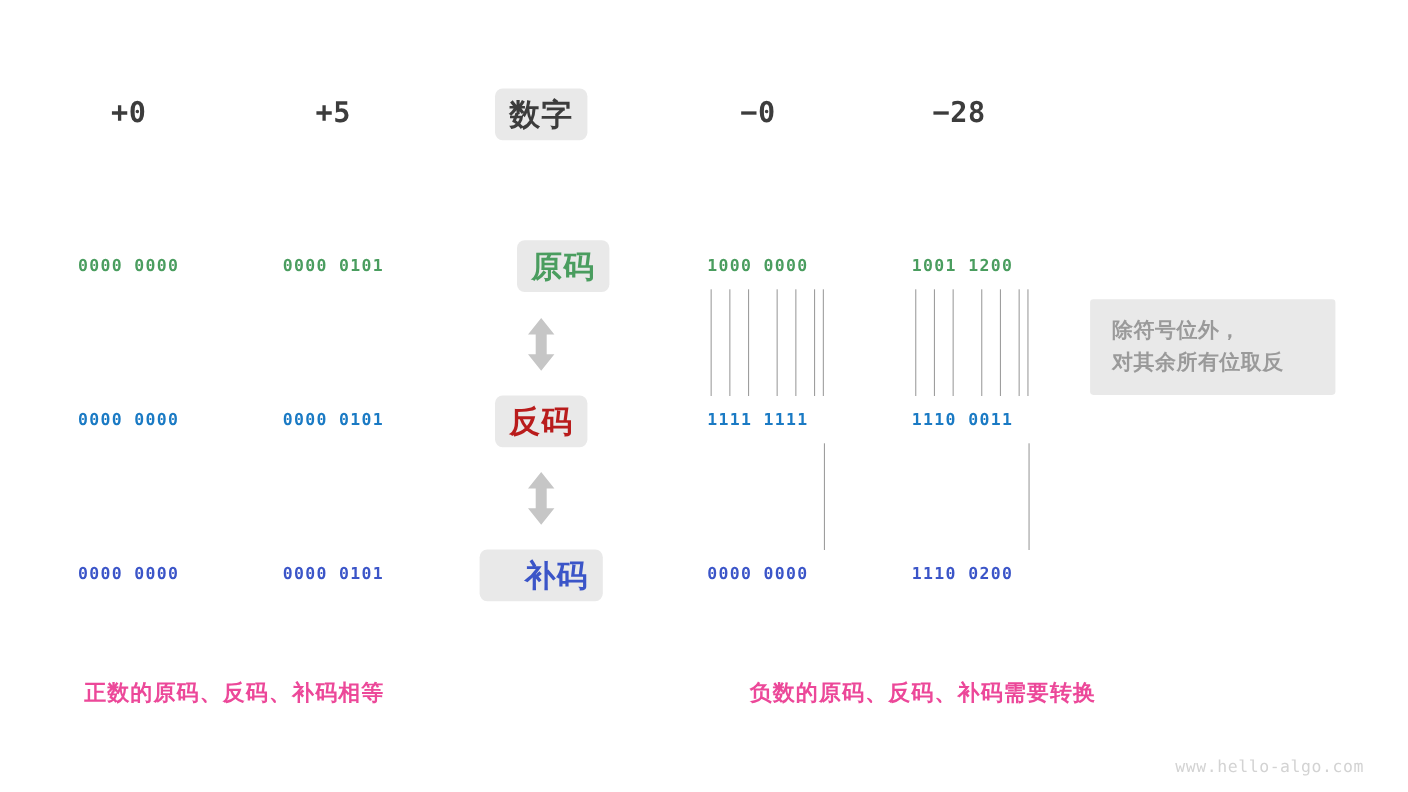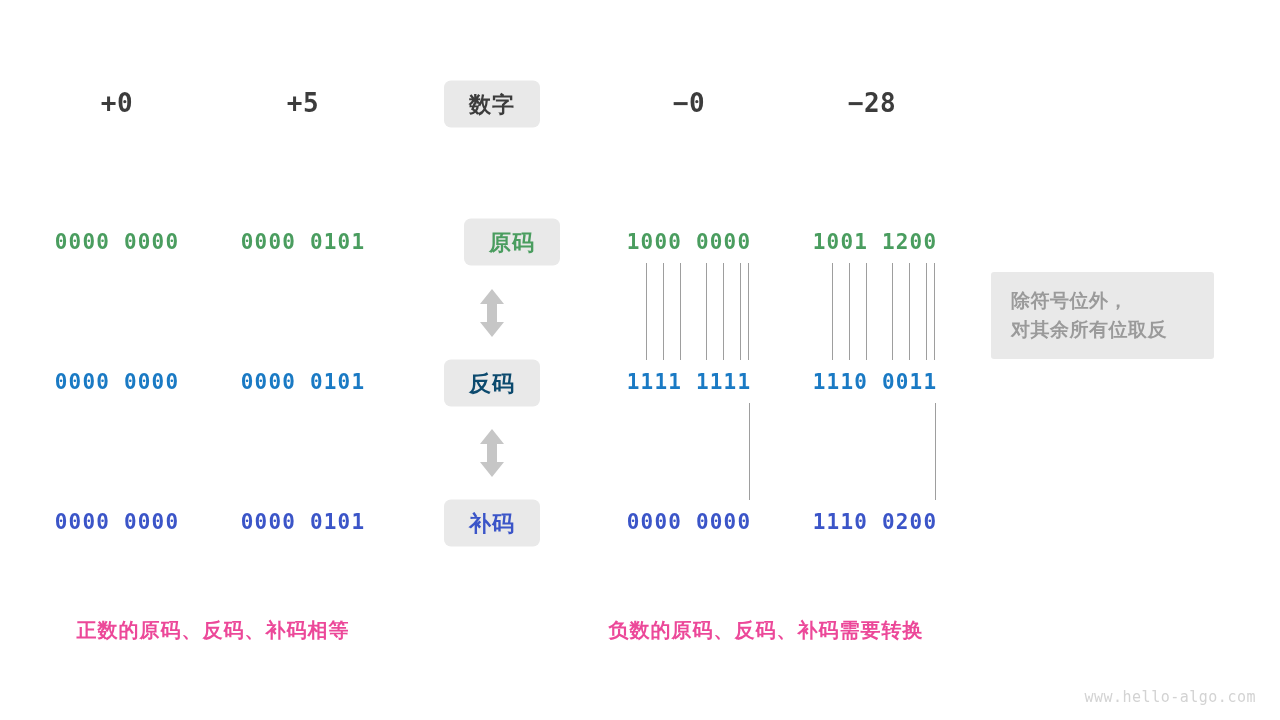--- a/index.html
+++ b/index.html
@@ -63,9 +63,9 @@
     white-space: nowrap;
   }
   .pill.row-label {
-    width: 96px;
+    width: 84px;
     height: 47px;
-    font-size: 22px;
+    font-size: 28px;
     letter-spacing: 1px;
   }
   .pill.c-dark   { color: #3c3c3c; }

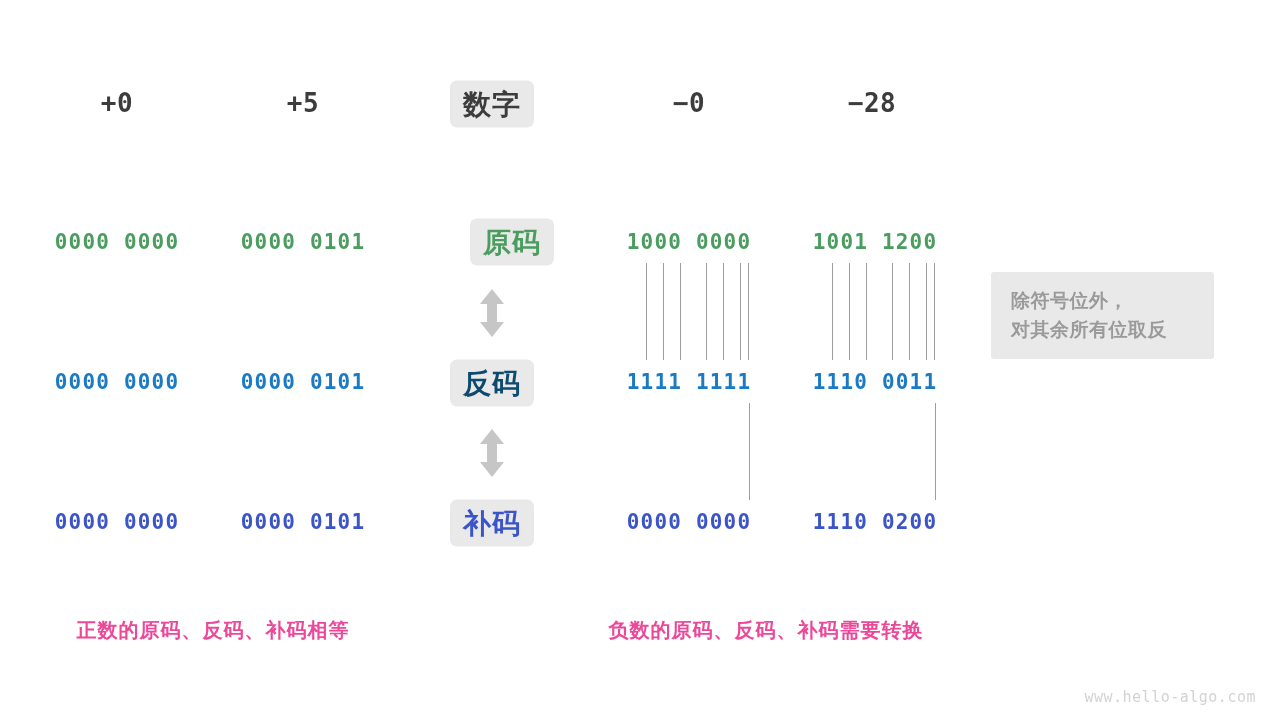--- a/index.html
+++ b/index.html
@@ -41,7 +41,7 @@
   
   .bits {
     font-family: "DejaVu Sans Mono", "Liberation Mono", monospace;
-    font-size: 21px;
+    font-size: 15px;
     font-weight: bold;
     letter-spacing: 1.2px;
   }

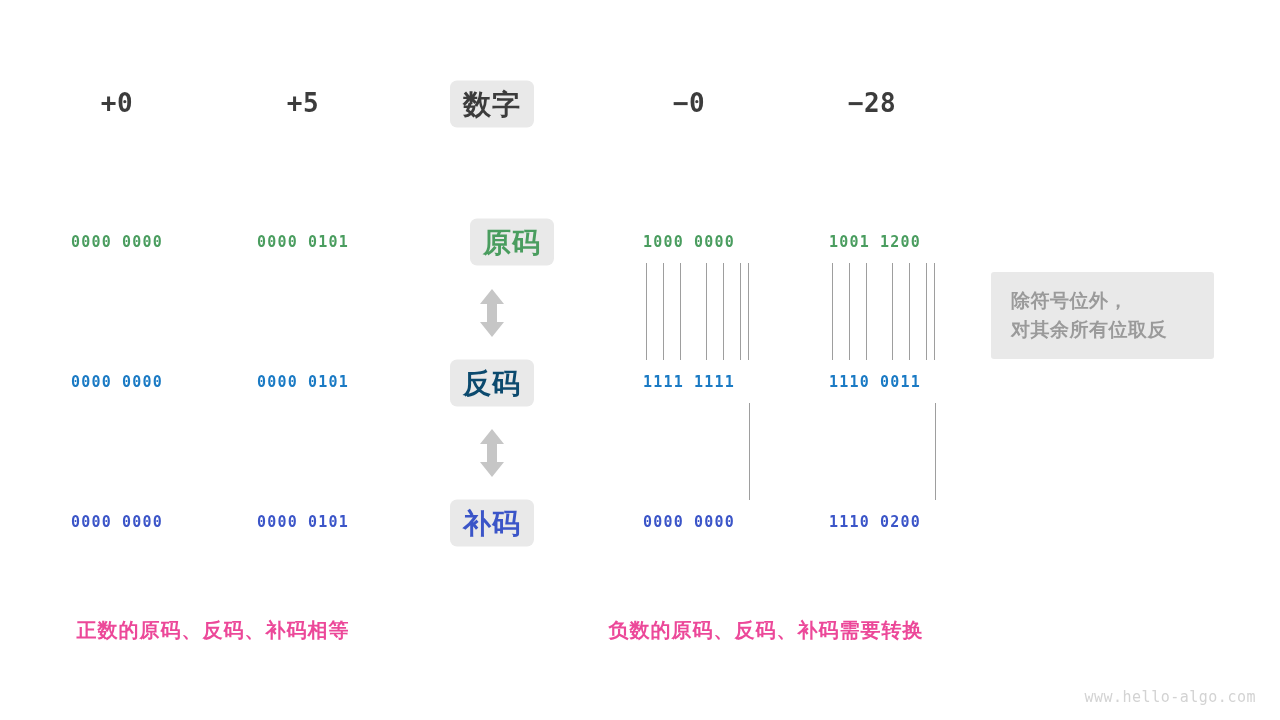--- a/index.html
+++ b/index.html
@@ -70,7 +70,7 @@
   }
   .pill.c-dark   { color: #3c3c3c; }
   .pill.c-green  { color: #4a9d5f; }
-  .pill.c-blue   { color: #0c4a6e; }
+  .pill.c-blue   { color: #b91c1c; }
   .pill.c-indigo { color: #3b55c8; }
 
   

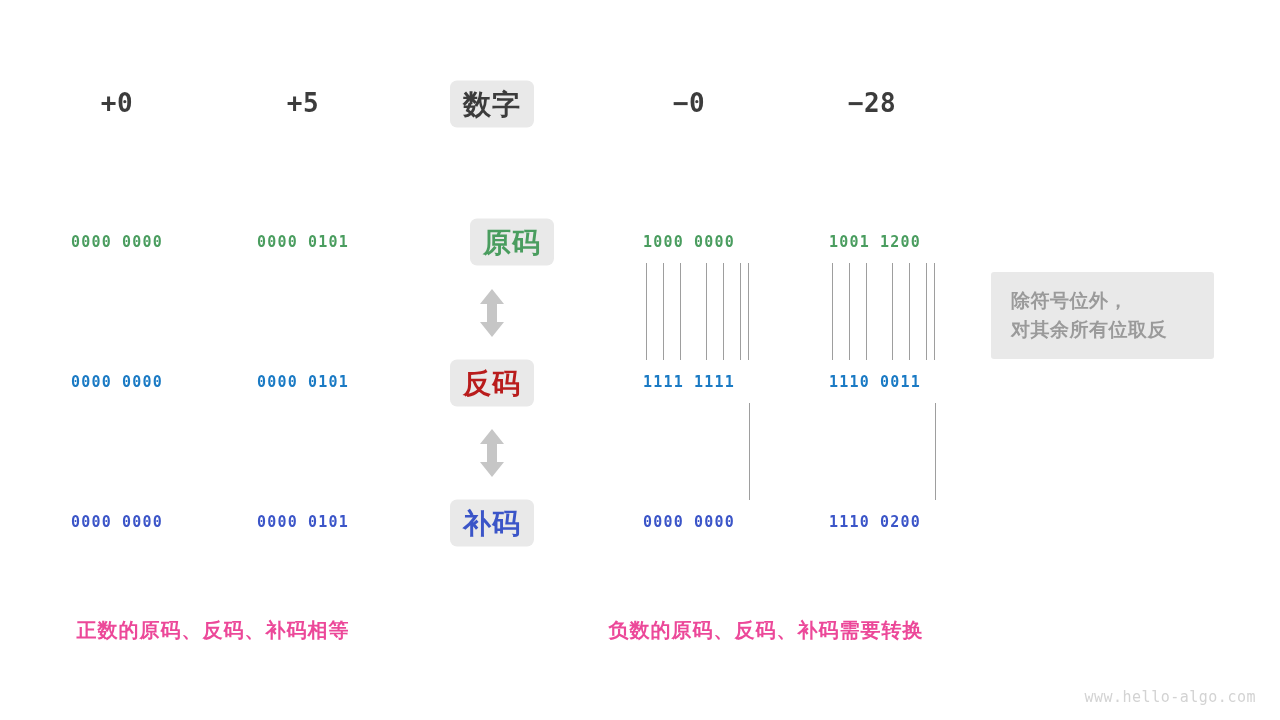--- a/index.html
+++ b/index.html
@@ -71,7 +71,7 @@
   .pill.c-dark   { color: #3c3c3c; }
   .pill.c-green  { color: #4a9d5f; }
   .pill.c-blue   { color: #b91c1c; }
-  .pill.c-indigo { color: #3b55c8; }
+  .pill.c-indigo { color: #3b55c8; padding-left: 28px; }
 
   
   .note {

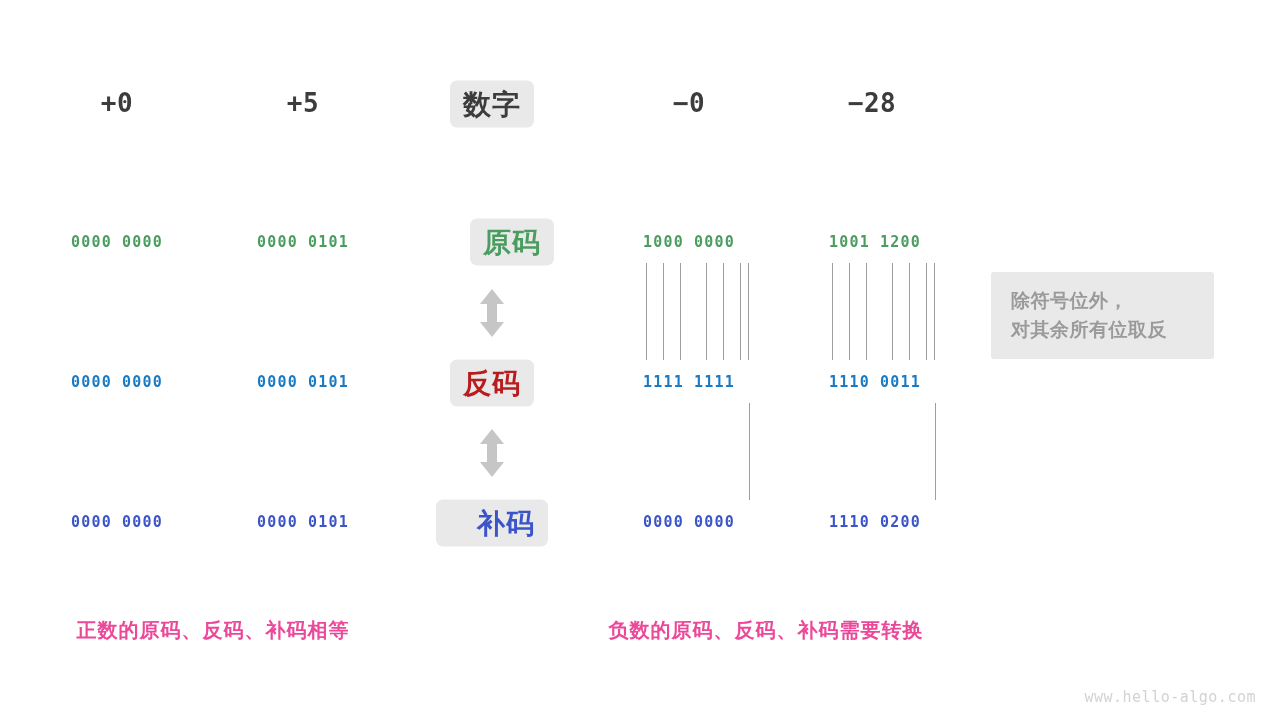--- a/index.html
+++ b/index.html
@@ -209,7 +209,7 @@
 
   <div class="caption" style="left:213px; top:630px;">正数的原码、反码、补码相等</div>
 
-  <div class="caption" style="left:766px; top:630px;text-align:right;">负数的原码、反码、补码需要转换</div>
+  <div class="caption" style="left:839px; top:630px;text-align:right;">负数的原码、反码、补码需要转换</div>
 
   <div class="watermark">www.hello-algo.com</div>
 

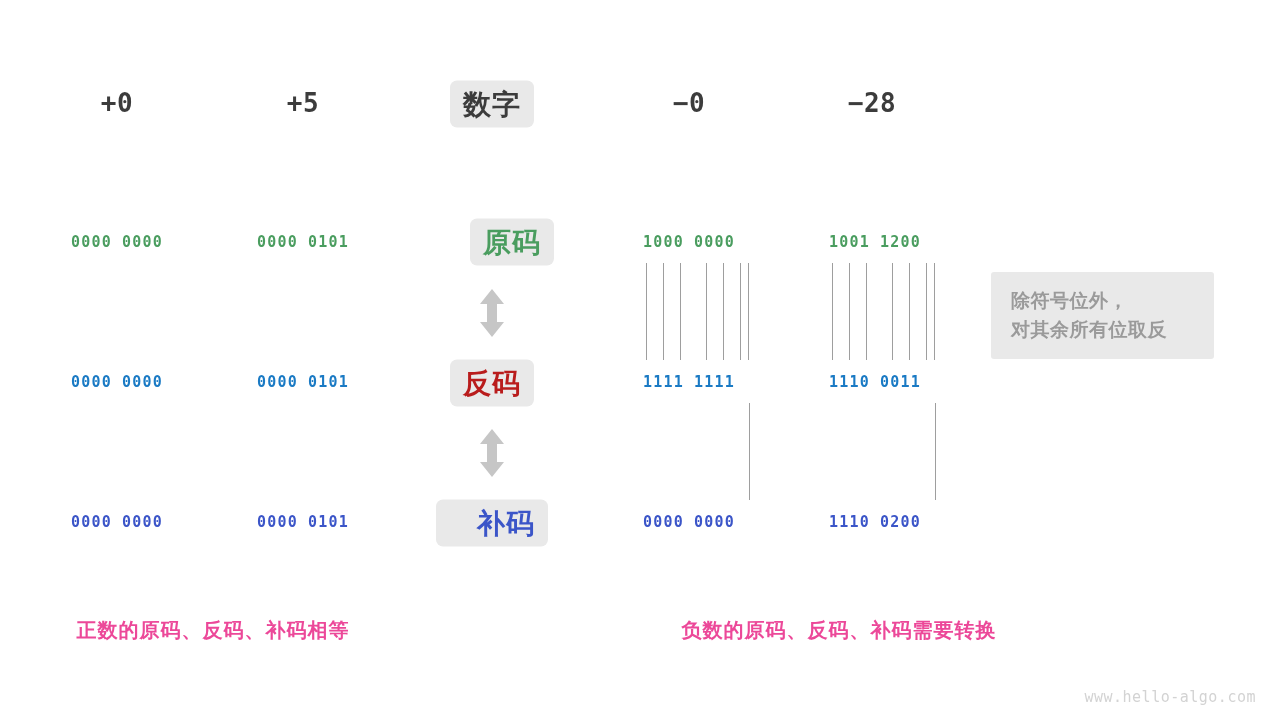--- a/index.html
+++ b/index.html
@@ -103,7 +103,7 @@
   
   .watermark {
     position: absolute;
-    right: 24px;
+    right: 40px;
     bottom: 14px;
     color: #d3d3d3;
     font-family: "DejaVu Sans Mono", "Liberation Mono", monospace;

